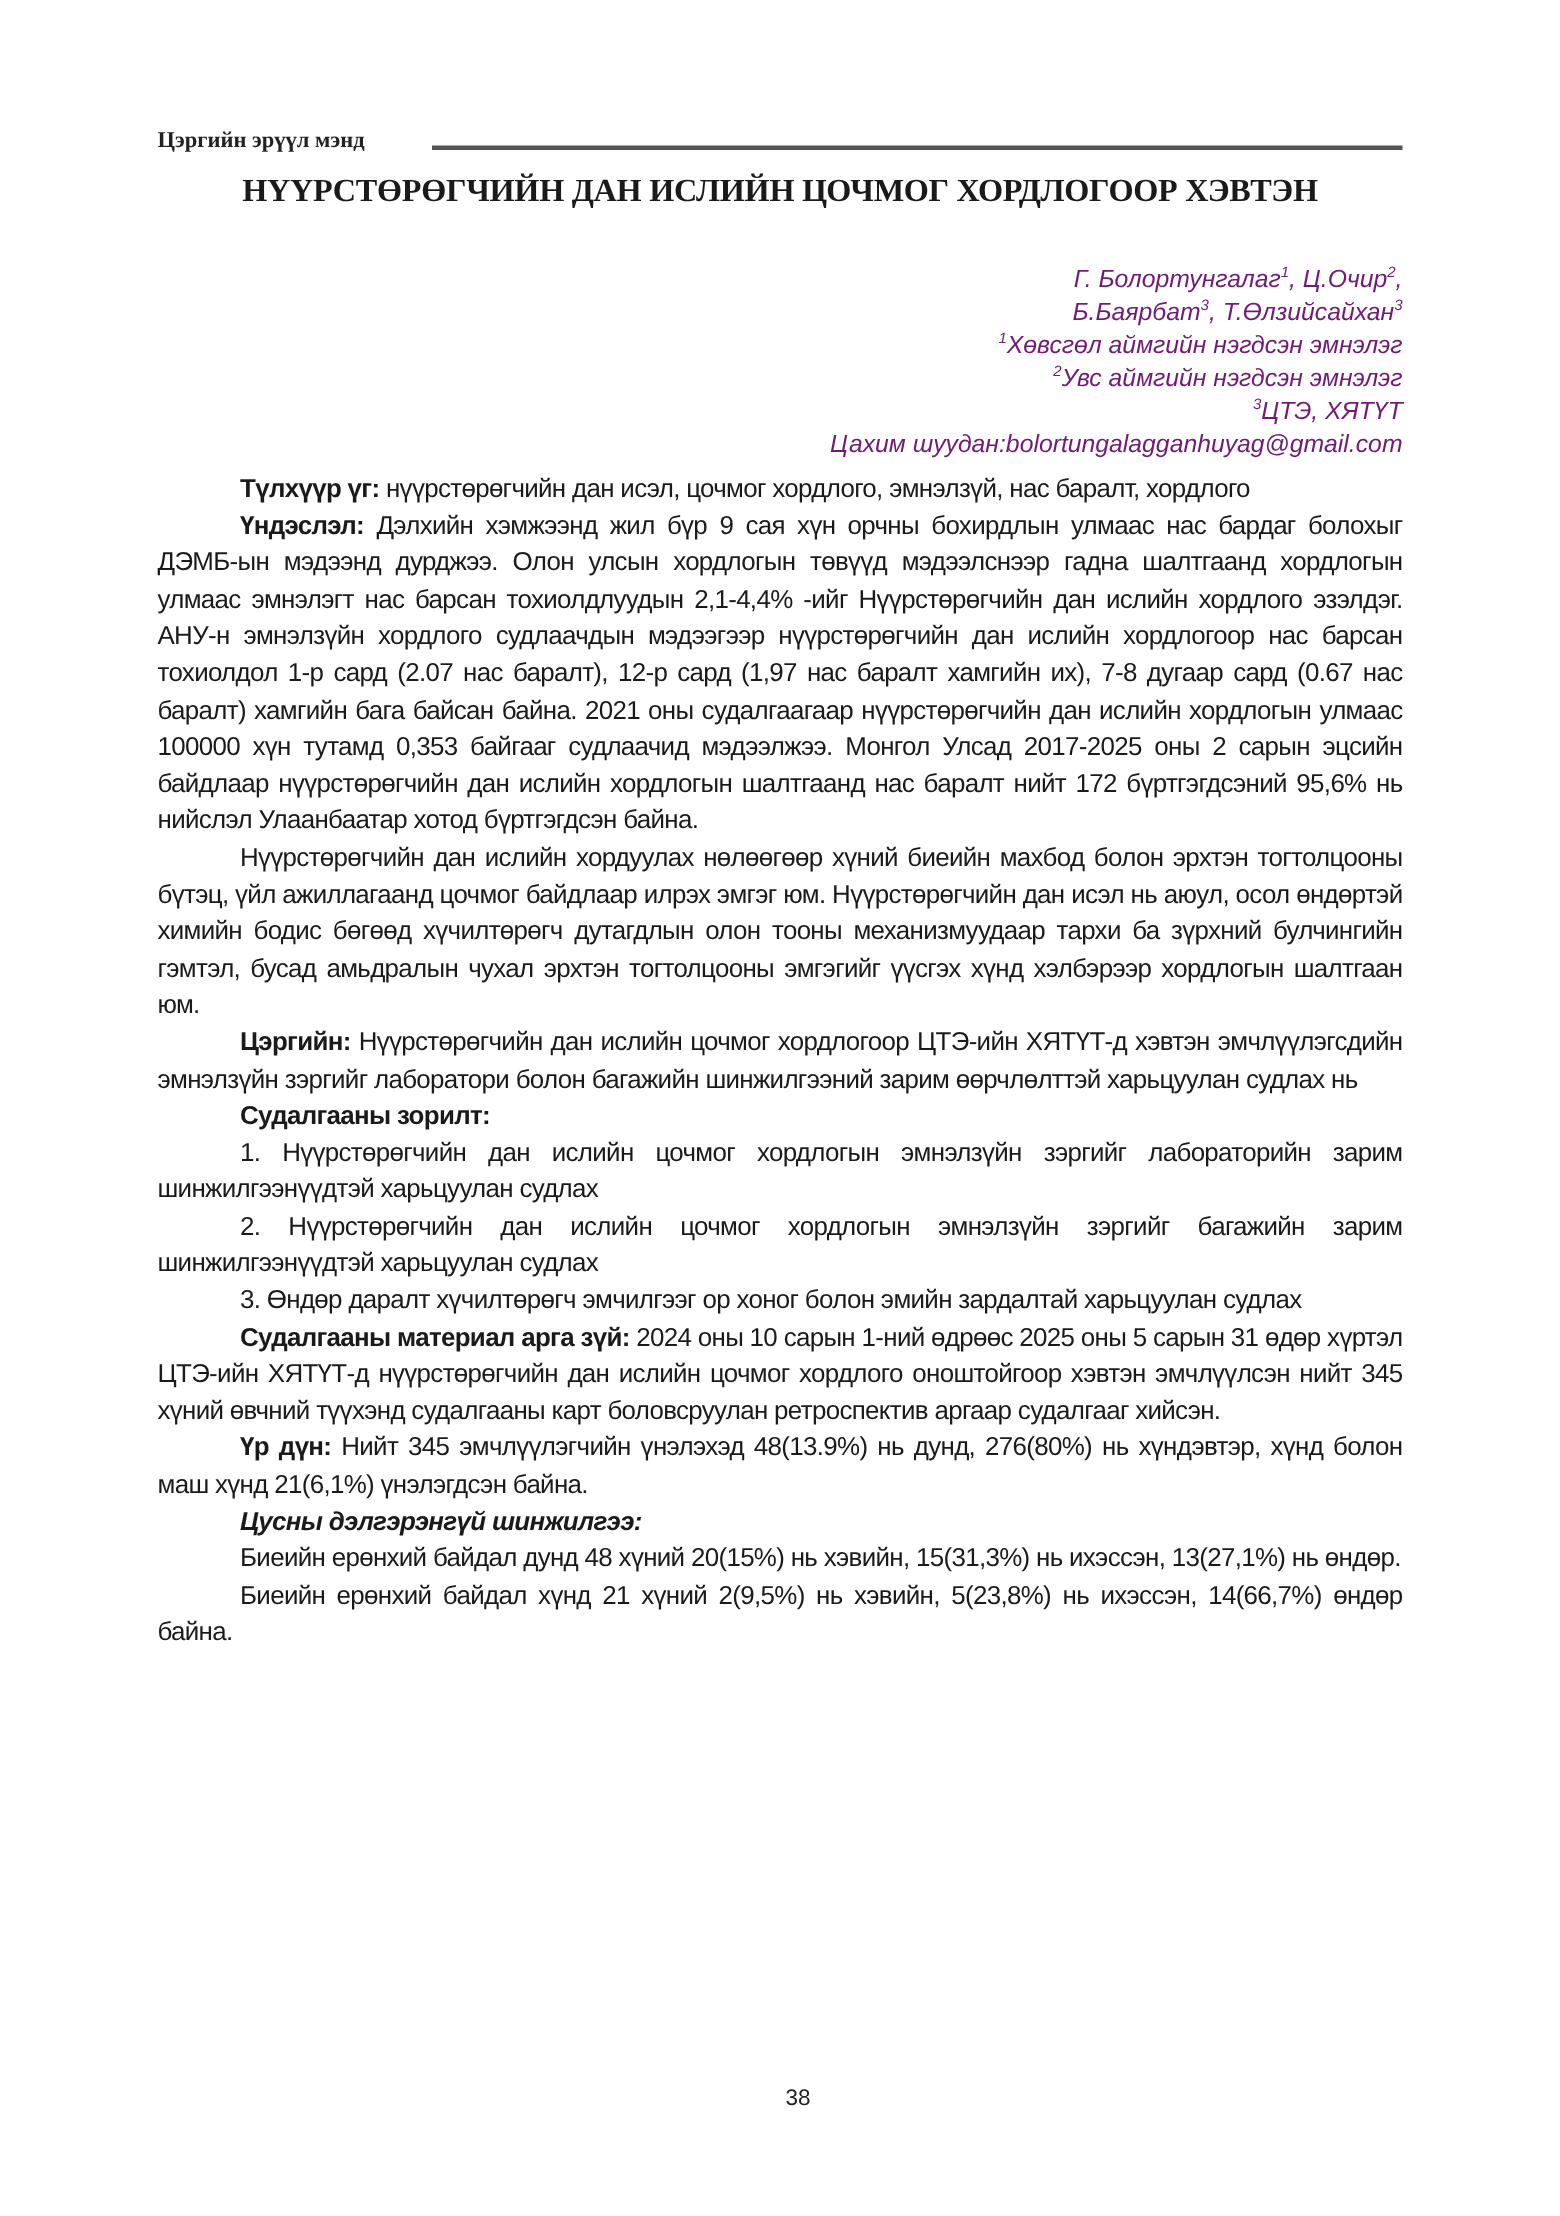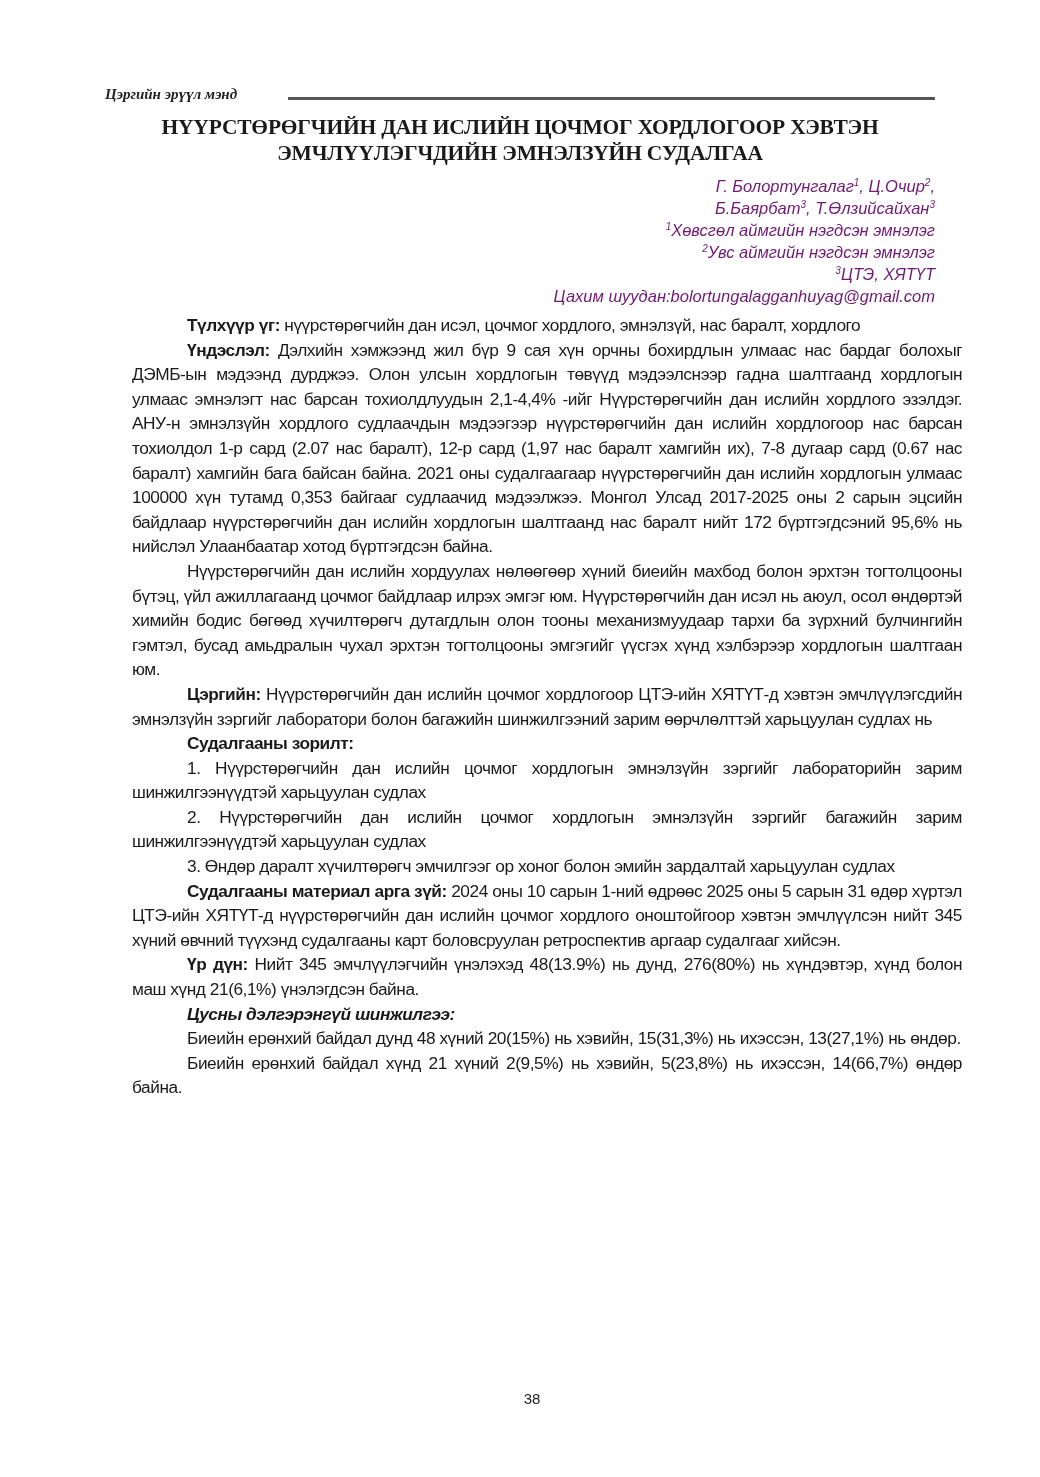--- a/index.html
+++ b/index.html
@@ -6,7 +6,7 @@
     body { width: 1040px; height: 1477px; position: relative; overflow: hidden; color: #1a1a1a; }
     .page { position: absolute; left: 105px; top: 0; width: 830px; }
     .running-head { position: absolute; top: 86px; left: 0; width: 830px; height: 22px; }
-    .running-head .journal { font-family: "Liberation Serif", serif; font-style: italic; font-weight: bold; font-size: 15px; color: #222; position: absolute; left: 0; top: 0; }
+    .running-head .journal { font-family: "Liberation Serif", serif; font-weight: bold; font-size: 15px; color: #222; position: absolute; left: 0; top: 0; }
     .running-head .rule { position: absolute; left: 183px; right: 0; top: 11px; height: 3px; background: #555; }
     .title { position: absolute; top: 114px; left: 0; width: 830px; text-align: center; font-family: Liberation Serif, serif; font-weight: bold; font-size: 21.5px; line-height: 26px; color: #1a1a1a; letter-spacing: -0.2px; }
     .authors { position: absolute; top: 175px; right: 0; width: 600px; text-align: right; font-family: "Liberation Sans", sans-serif; font-style: italic; font-size: 16.5px; line-height: 22px; color: #701a75; }

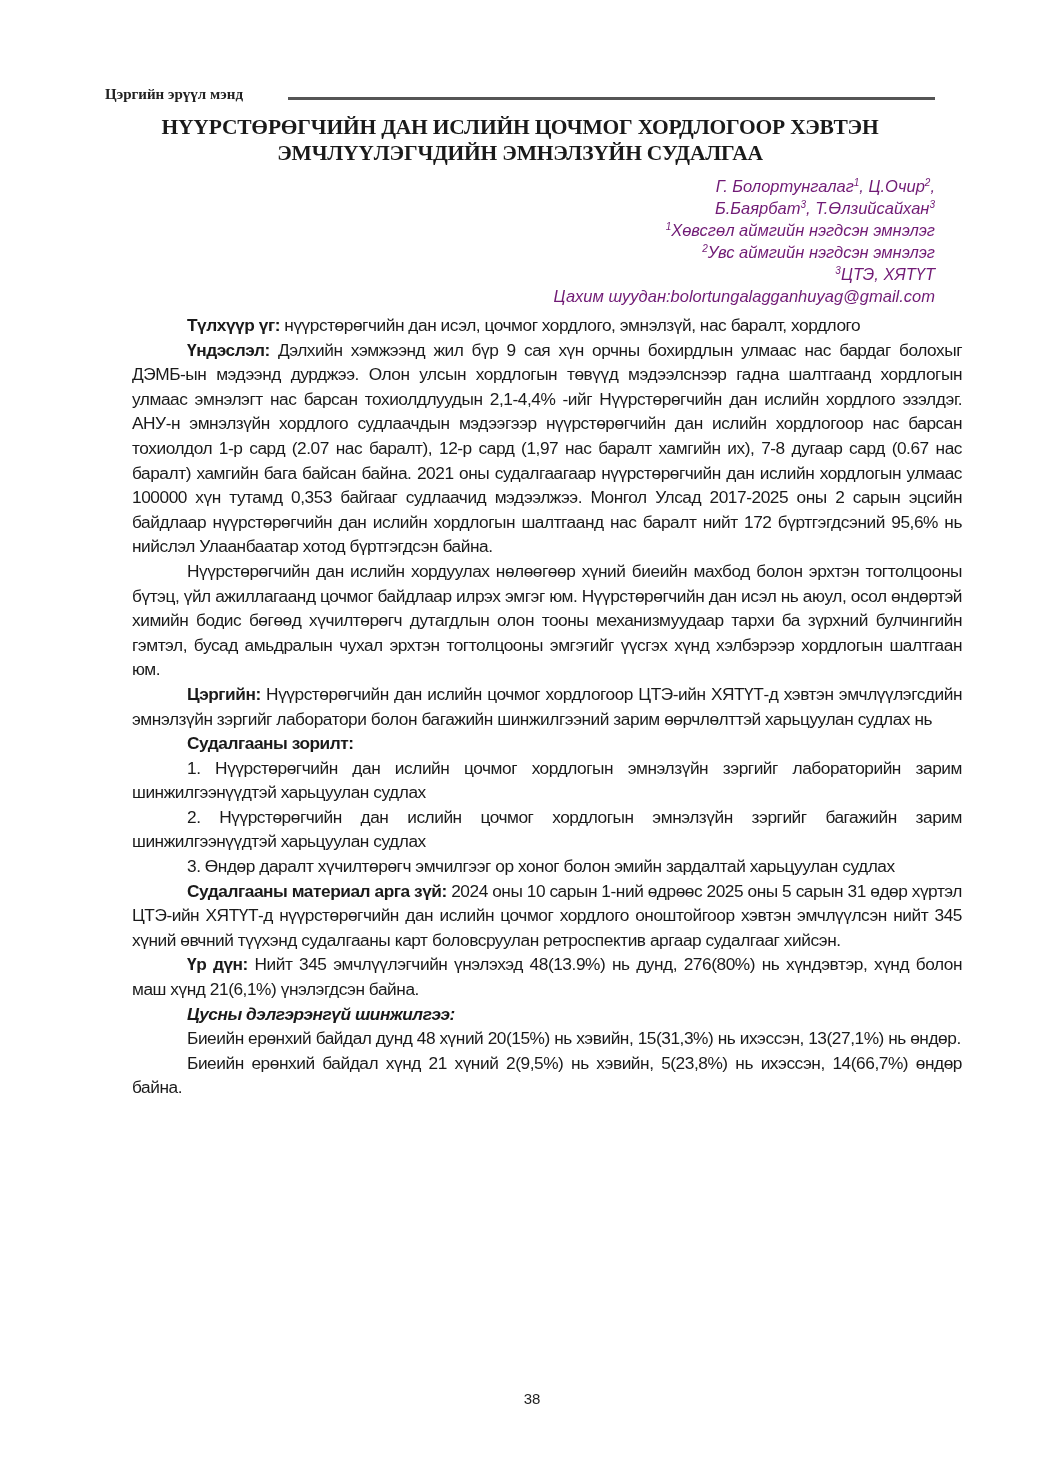--- a/index.html
+++ b/index.html
@@ -29,7 +29,6 @@
 
   <div class="title">
     <div>НҮҮРСТӨРӨГЧИЙН ДАН ИСЛИЙН ЦОЧМОГ ХОРДЛОГООР ХЭВТЭН</div>
-    <div>ЭМЧЛҮҮЛЭГЧДИЙН ЭМНЭЛЗҮЙН СУДАЛГАА</div>
   </div>
 
   <div class="authors">

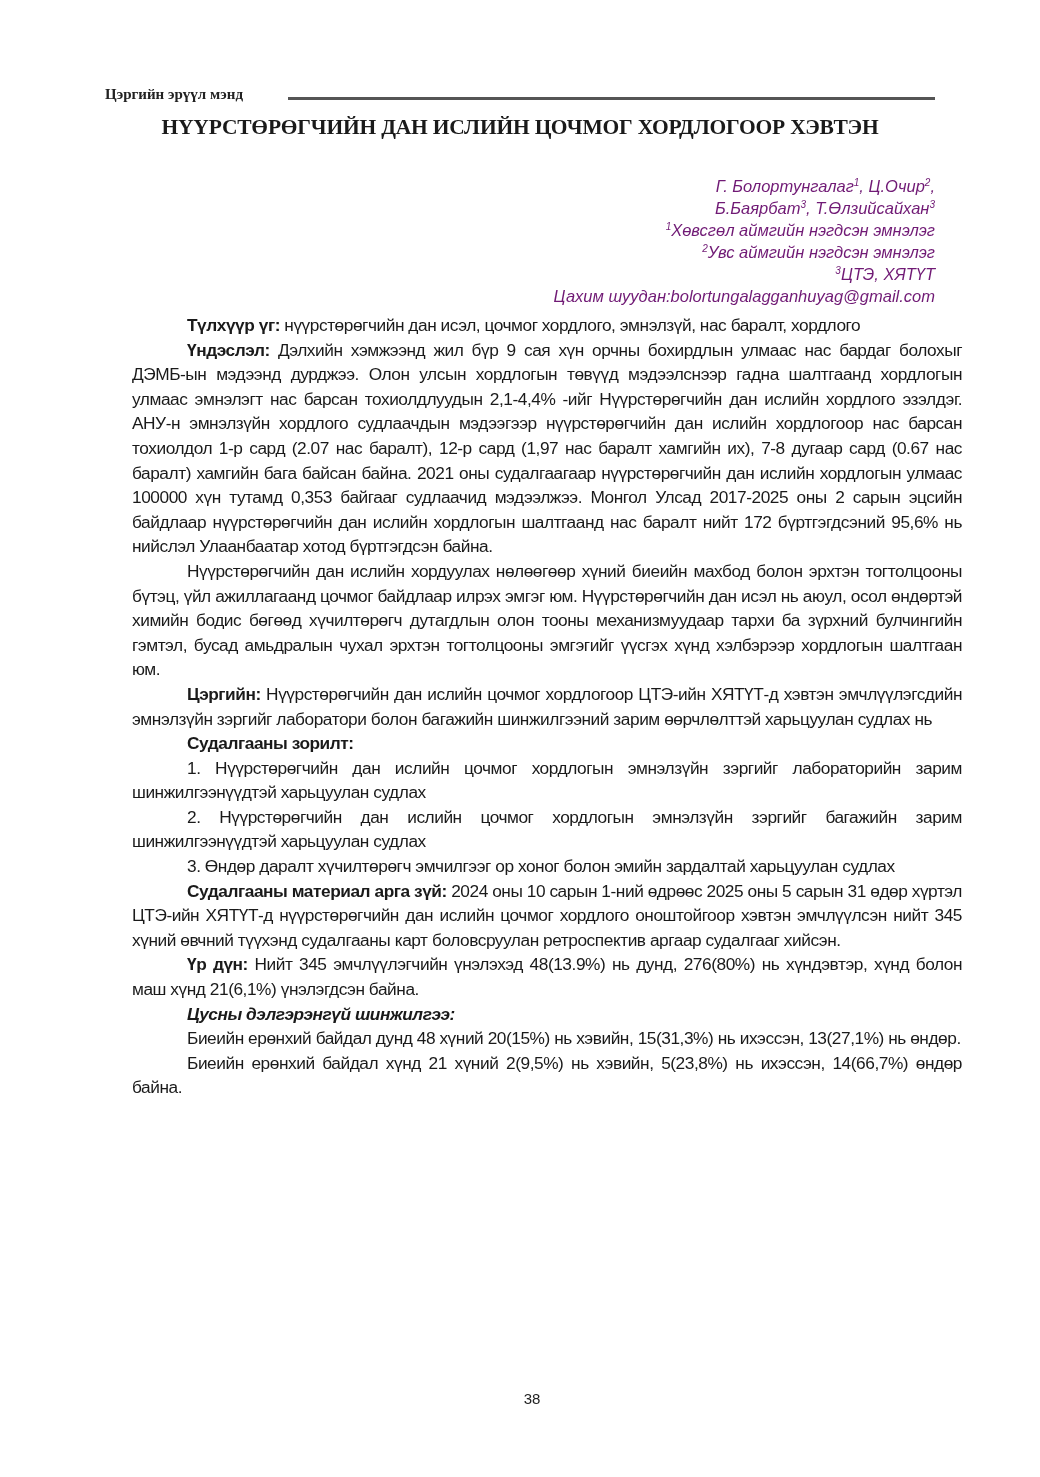--- a/index.html
+++ b/index.html
@@ -11,7 +11,7 @@
     .title { position: absolute; top: 114px; left: 0; width: 830px; text-align: center; font-family: Liberation Serif, serif; font-weight: bold; font-size: 21.5px; line-height: 26px; color: #1a1a1a; letter-spacing: -0.2px; }
     .authors { position: absolute; top: 175px; right: 0; width: 600px; text-align: right; font-family: "Liberation Sans", sans-serif; font-style: italic; font-size: 16.5px; line-height: 22px; color: #701a75; }
     .authors sup { font-size: 10px; vertical-align: super; line-height: 0; }
-    .body { position: absolute; top: 313px; left: 0; width: 830px; font-family: "Liberation Sans", sans-serif; font-size: 17.3px; line-height: 24.6px; color: #1a1a1a; letter-spacing: -0.45px; margin-left: 27px; }
+    .body { position: absolute; top: 313px; left: 0; width: 830px; font-family: "Liberation Sans", sans-serif; font-size: 17.3px; line-height: 24.6px; color: #1a1a1a; letter-spacing: -0.45px; }
     .body p { margin: 0; text-align: justify; text-indent: 55px; }
     .body b { font-weight: bold; }
     .body .heading-italic { font-weight: bold; font-style: italic; }

